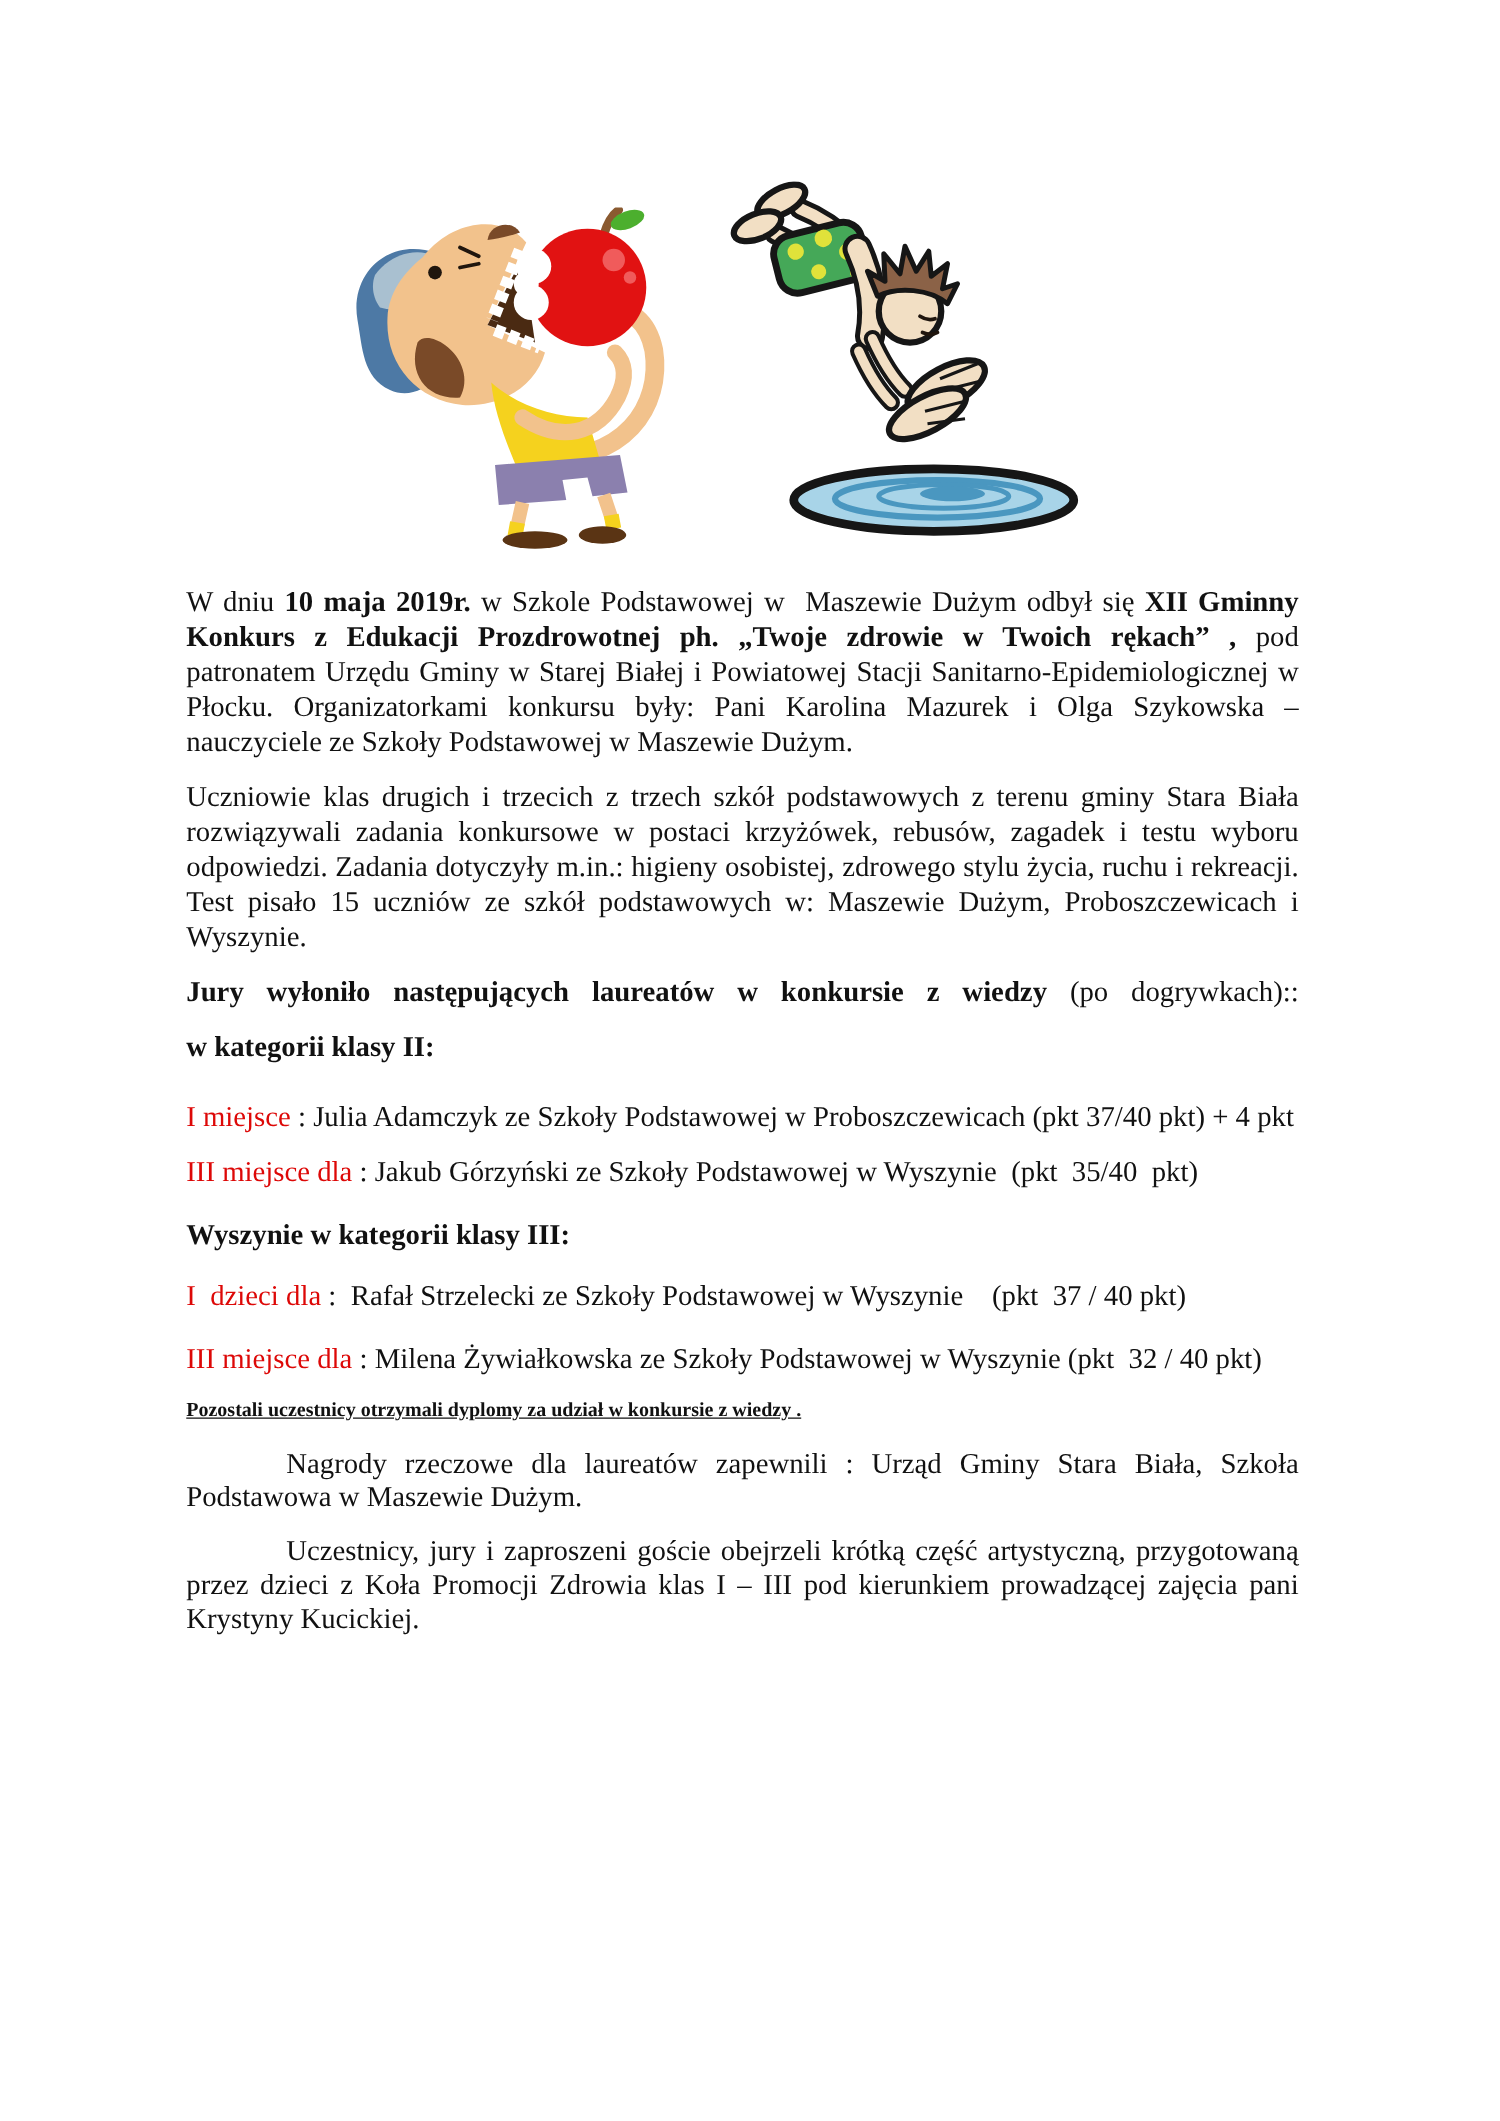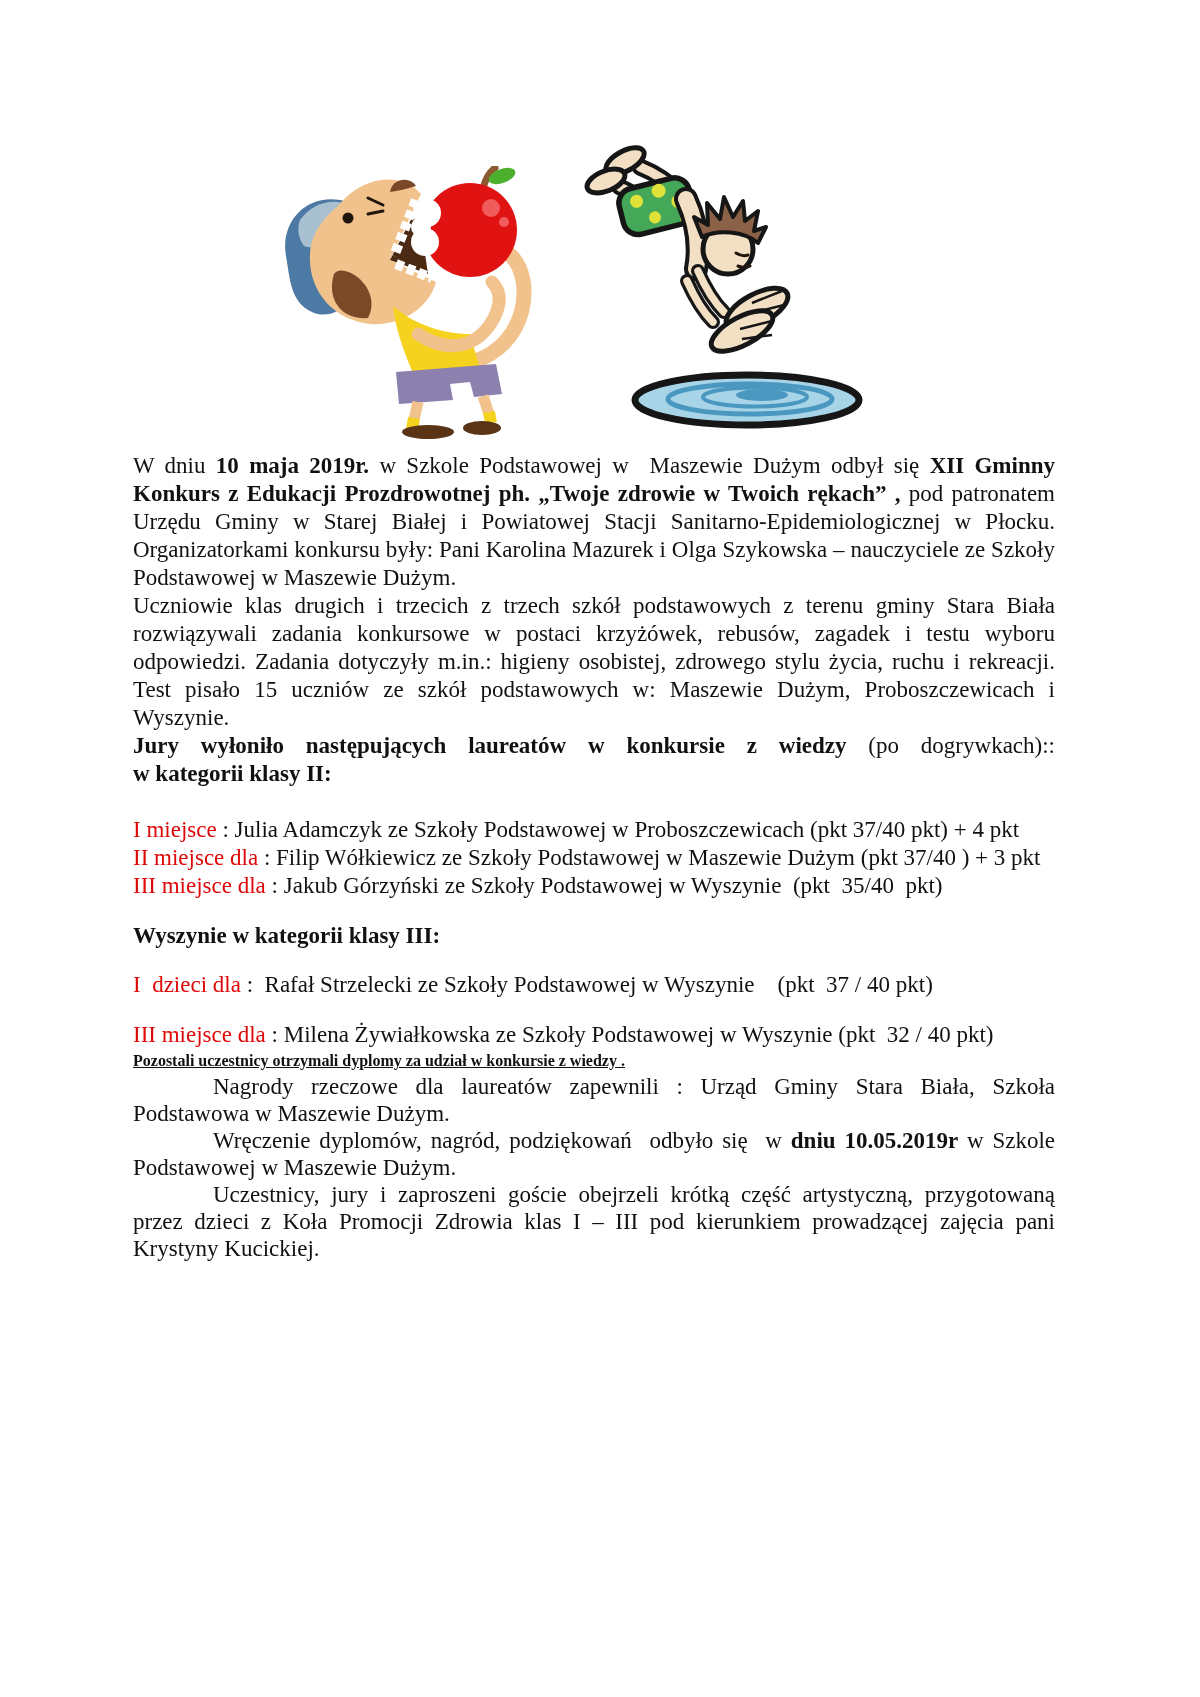--- a/index.html
+++ b/index.html
@@ -19,7 +19,7 @@
     position:absolute;left:133px;top:452px;width:922px;
     font-size:23px;line-height:28px;
   }
-  .content p{margin:0;white-space:pre-wrap;}
+  .content p{margin:16px;white-space:pre-wrap;}
   .just{text-align:justify;}
   .bold{font-weight:bold;}
   .underline{}

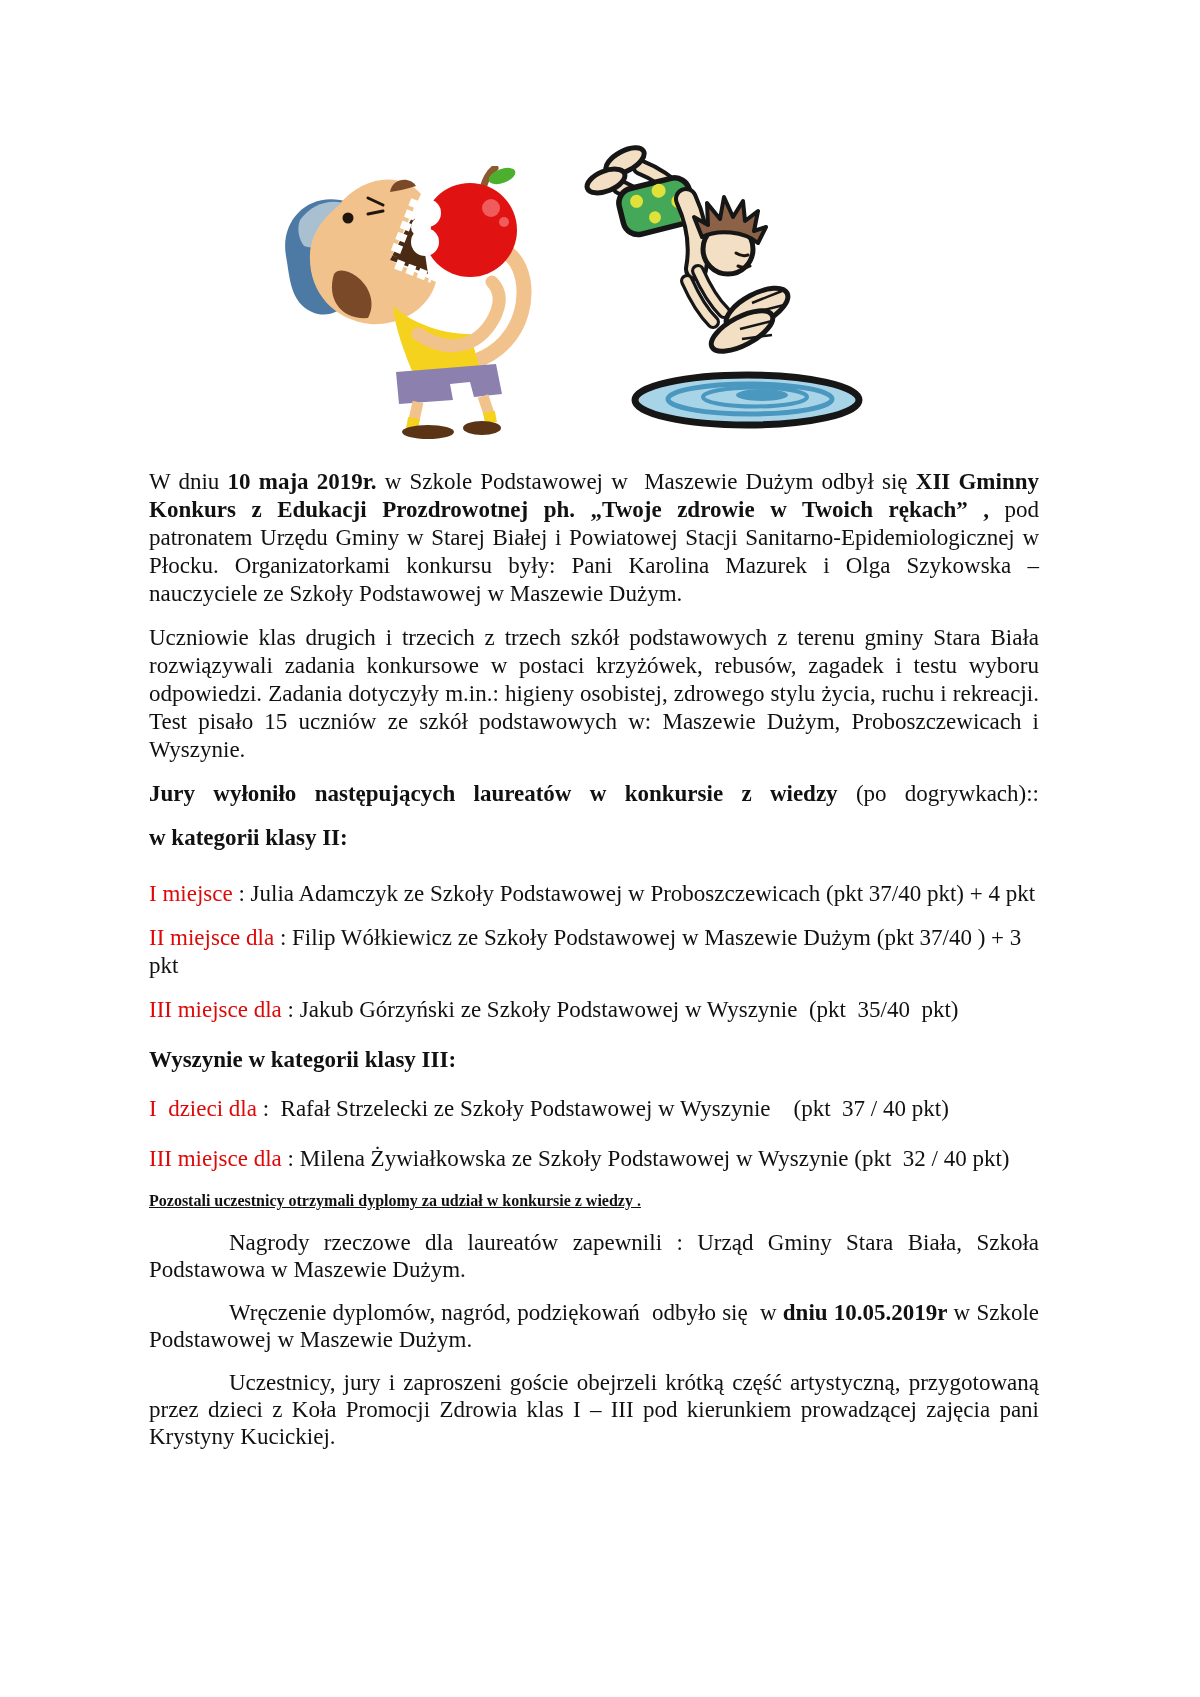--- a/index.html
+++ b/index.html
@@ -160,7 +160,6 @@
     <p class="heading">w kategorii klasy II:</p>
 
     <p class="winner first"><span class="place">I miejsce</span><span> : Julia Adamczyk ze Szkoły Podstawowej w Proboszczewicach (pkt 37/40 pkt) + 4 pkt</span></p>
-    <p class="winner"><span class="place">II miejsce dla</span><span> : Filip Wółkiewicz ze Szkoły Podstawowej w Maszewie Dużym (pkt 37/40 ) + 3 pkt</span></p>
     <p class="winner"><span class="place">III miejsce dla</span><span> : Jakub Górzyński ze Szkoły Podstawowej w Wyszynie  (pkt  35/40  pkt)</span></p>
 
     <p class="heading nat">Wyszynie w kategorii klasy III:</p>

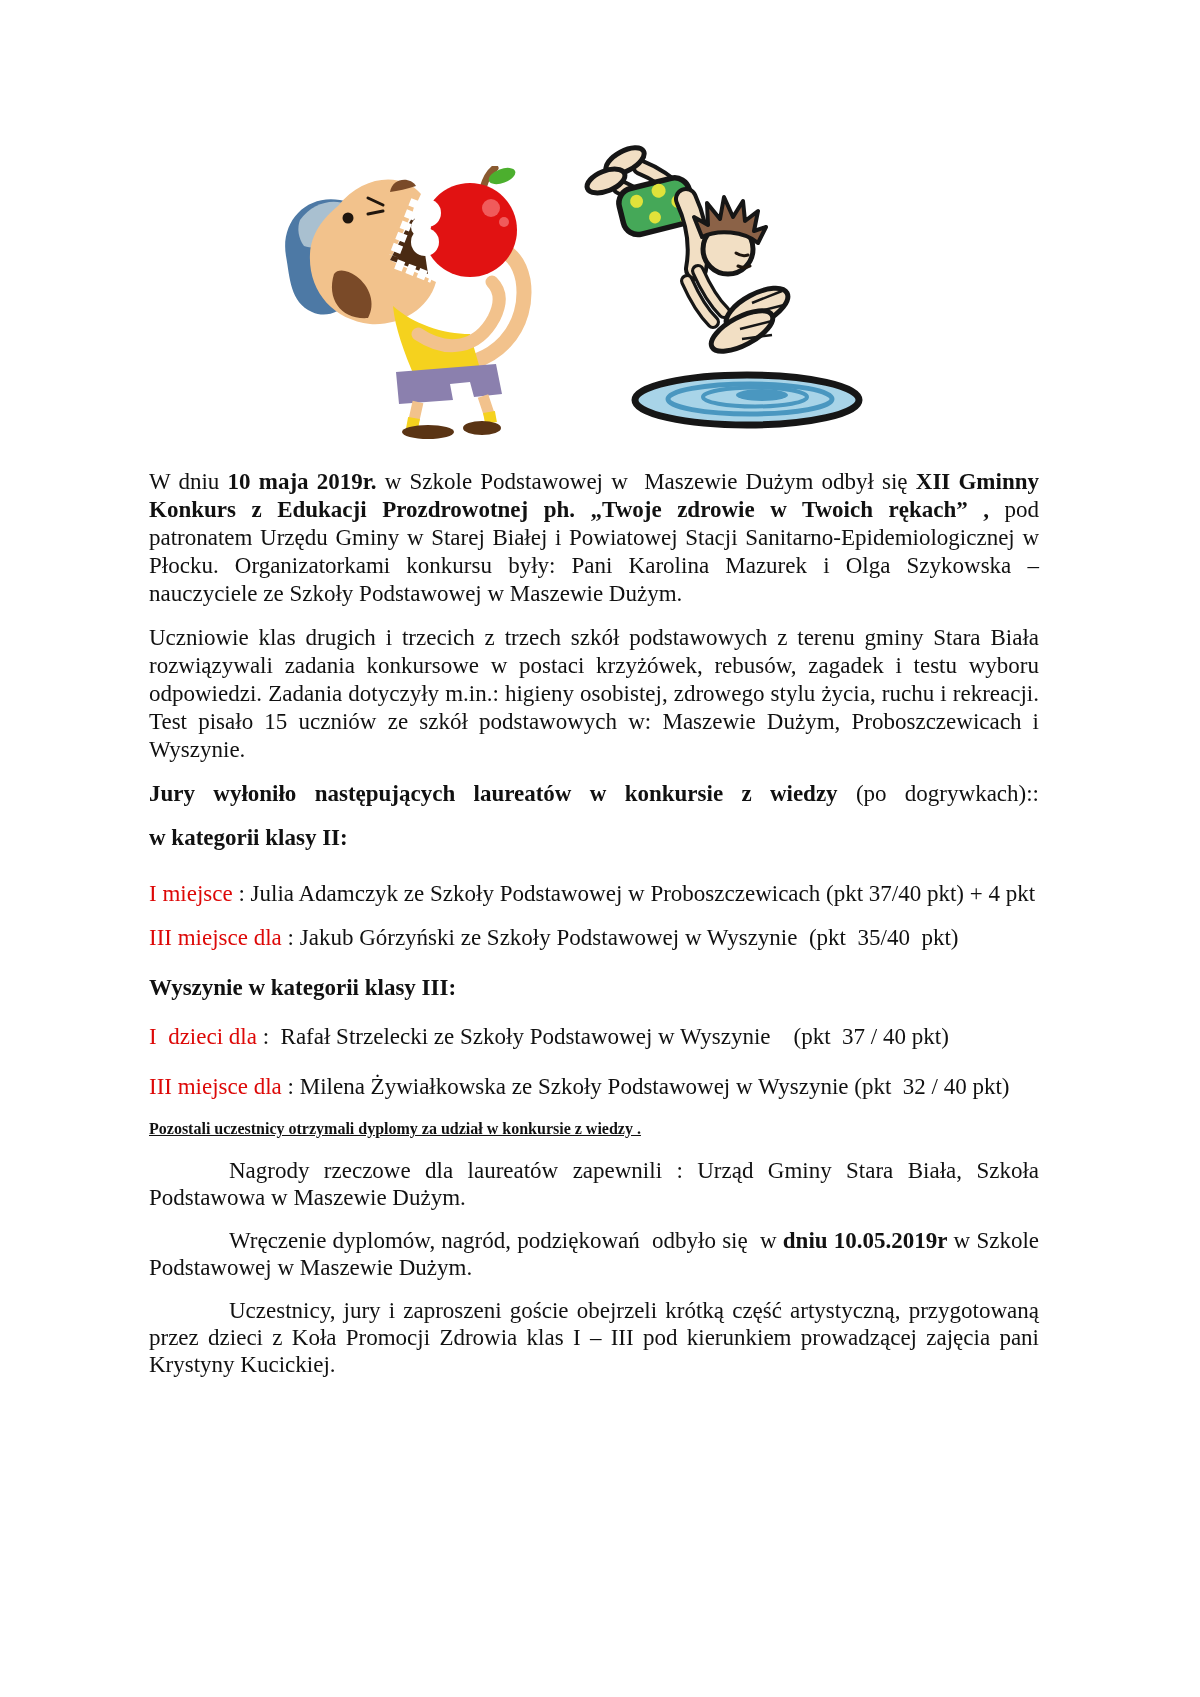--- a/index.html
+++ b/index.html
@@ -171,7 +171,6 @@
 
     <p class="just tight indent prizes"><span class="underline">Nagrody rzeczowe dla laureatów zapewnili :</span><span> Urząd Gminy Stara Biała, Szkoła Podstawowa w Maszewie Dużym.</span></p>
 
-    <p class="just tight indent"><span>Wręczenie dyplomów, nagród, podziękowań  odbyło się  w </span><span class="bold">dniu 10.05.2019r</span><span> w Szkole Podstawowej w Maszewie Dużym.</span></p>
 
     <p class="just tight indent">Uczestnicy, jury i zaproszeni goście obejrzeli krótką część artystyczną, przygotowaną przez dzieci z Koła Promocji Zdrowia klas I – III pod kierunkiem prowadzącej zajęcia pani Krystyny Kucickiej.</p>
 

